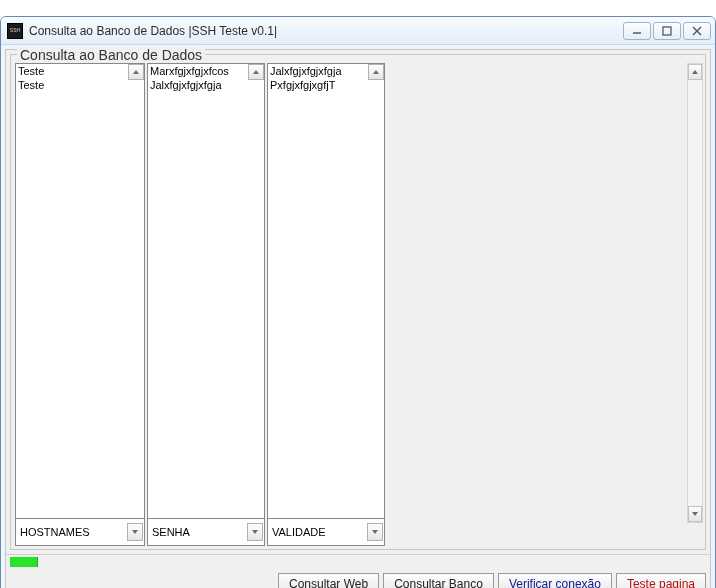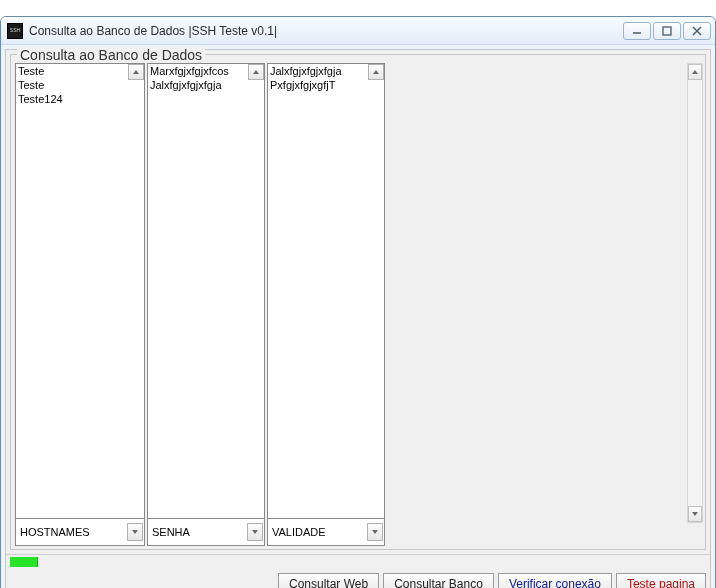--- a/index.html
+++ b/index.html
@@ -252,7 +252,6 @@
               </div>
               <div class="list-item">Teste</div>
               <div class="list-item">Teste</div>
-              <div class="list-item">Teste124</div>
             </div>
             <div class="col-footer">
               <div class="col-footer-label">HOSTNAMES</div>

